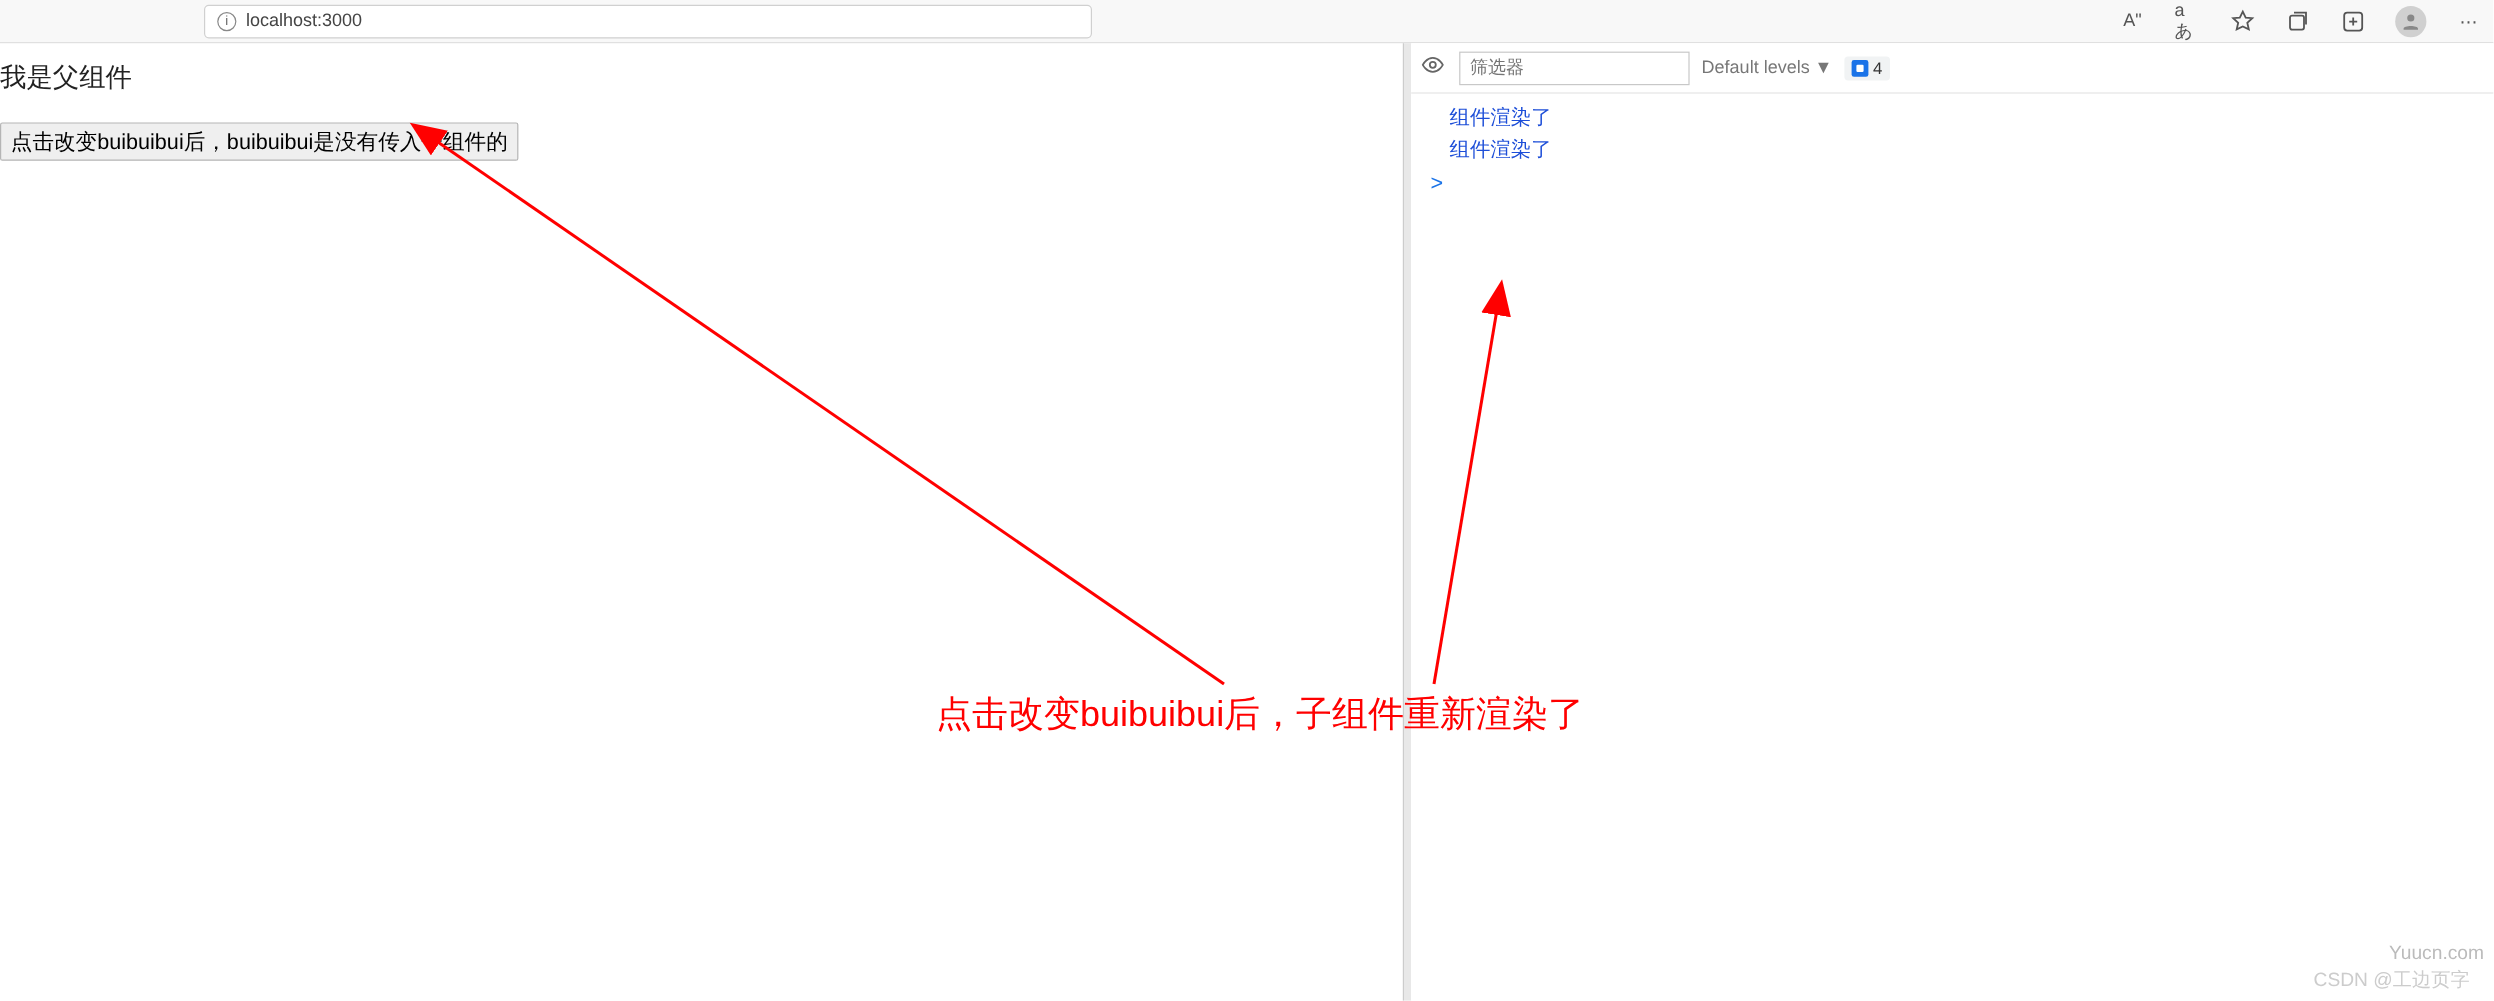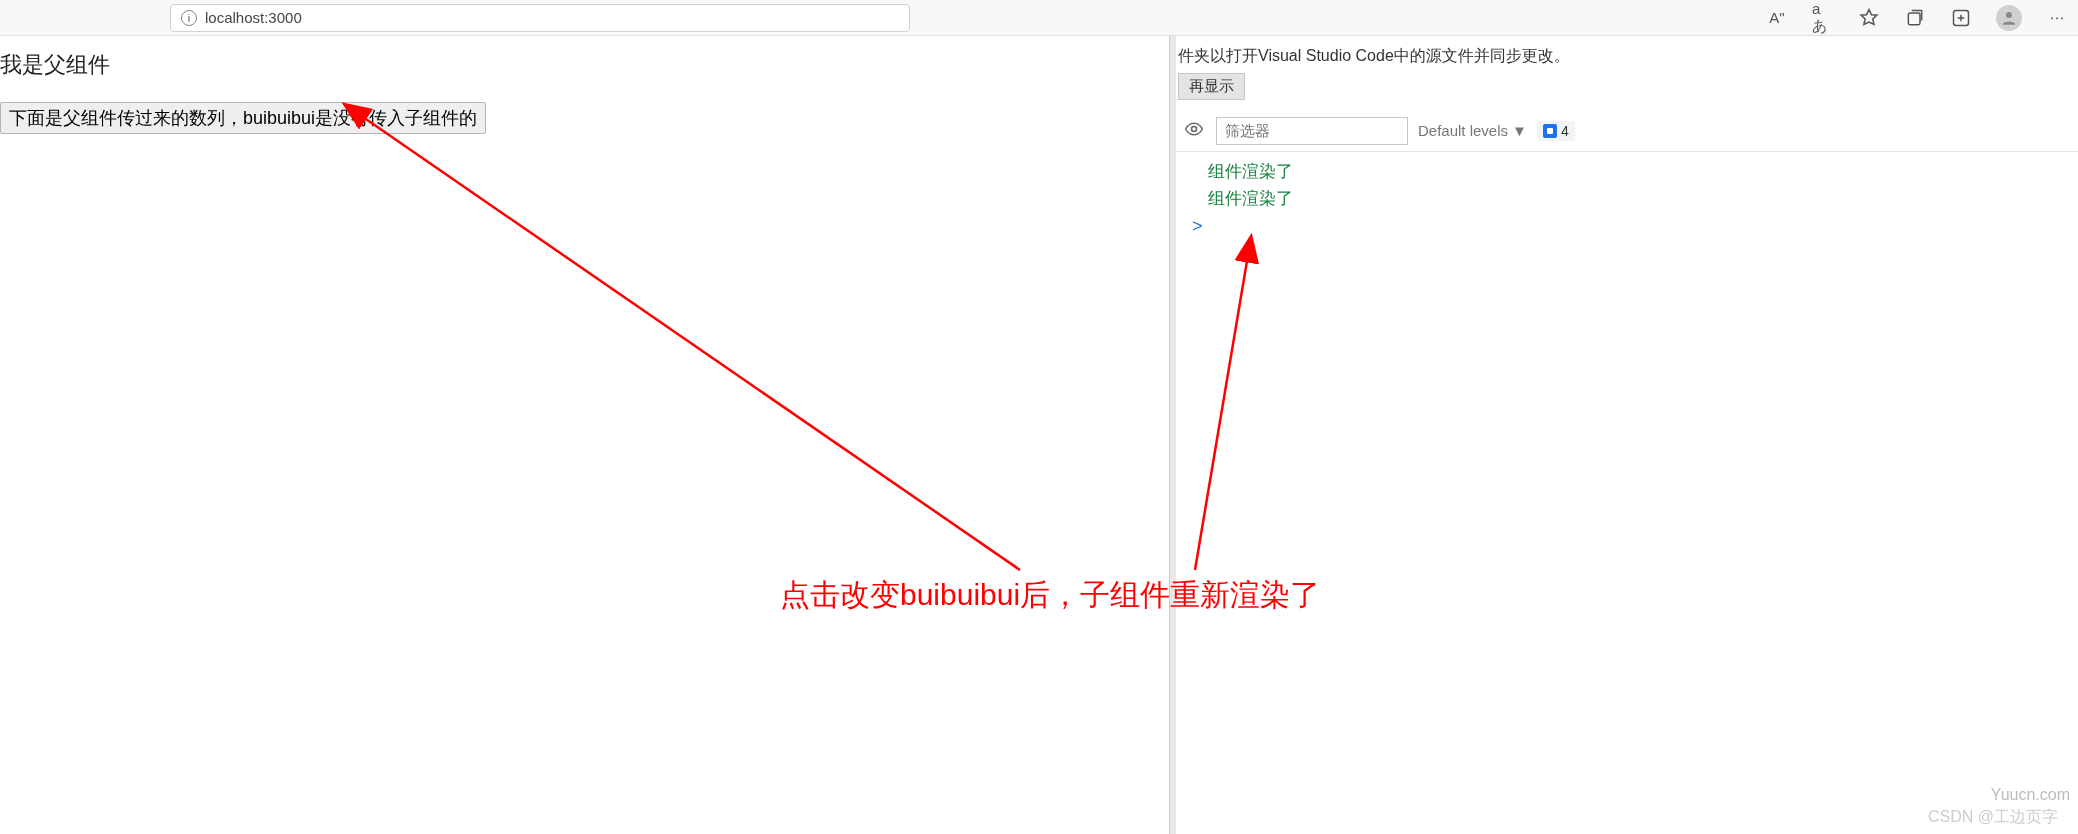--- a/index.html
+++ b/index.html
@@ -212,10 +212,6 @@
   <div class="gap-pane"></div>
 
   <div class="devtools">
-    <div class="vscode-hint">
-      <span>件夹以打开Visual Studio Code中的源文件并同步更改。</span><br>
-      <span class="hint-btn">再显示</span>
-    </div>
     <div class="filter-row">
       <span class="eye-icon">
         <svg width="20" height="20" viewBox="0 0 24 24" fill="none" stroke="#666" stroke-width="1.8">

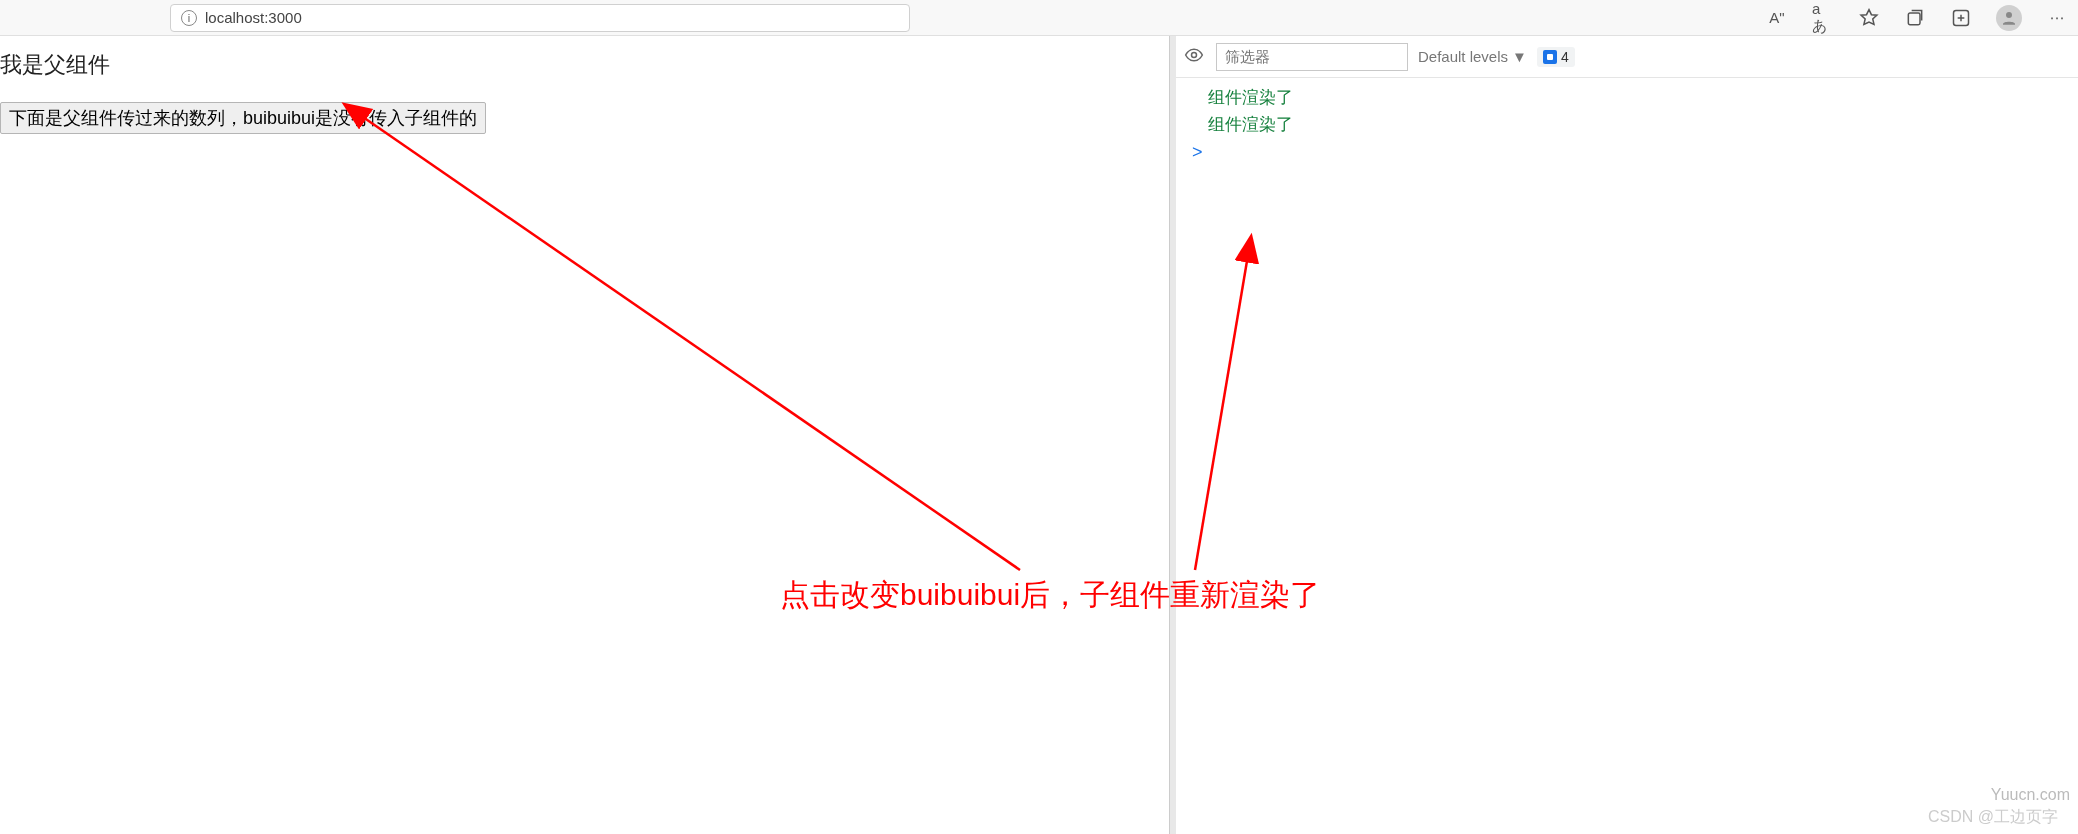--- a/index.html
+++ b/index.html
@@ -148,7 +148,7 @@
     font-size:17px;
     color:#444;
   }
-  .log-line{padding:2px 0 2px 18px;color:#15803d;}
+  .log-line{padding:2px 0 2px 18px;color:#1d4ed8;}
   .prompt{color:#1a73e8;font-size:18px;padding-left:2px;margin-top:4px;}
   
   .annotation-text {

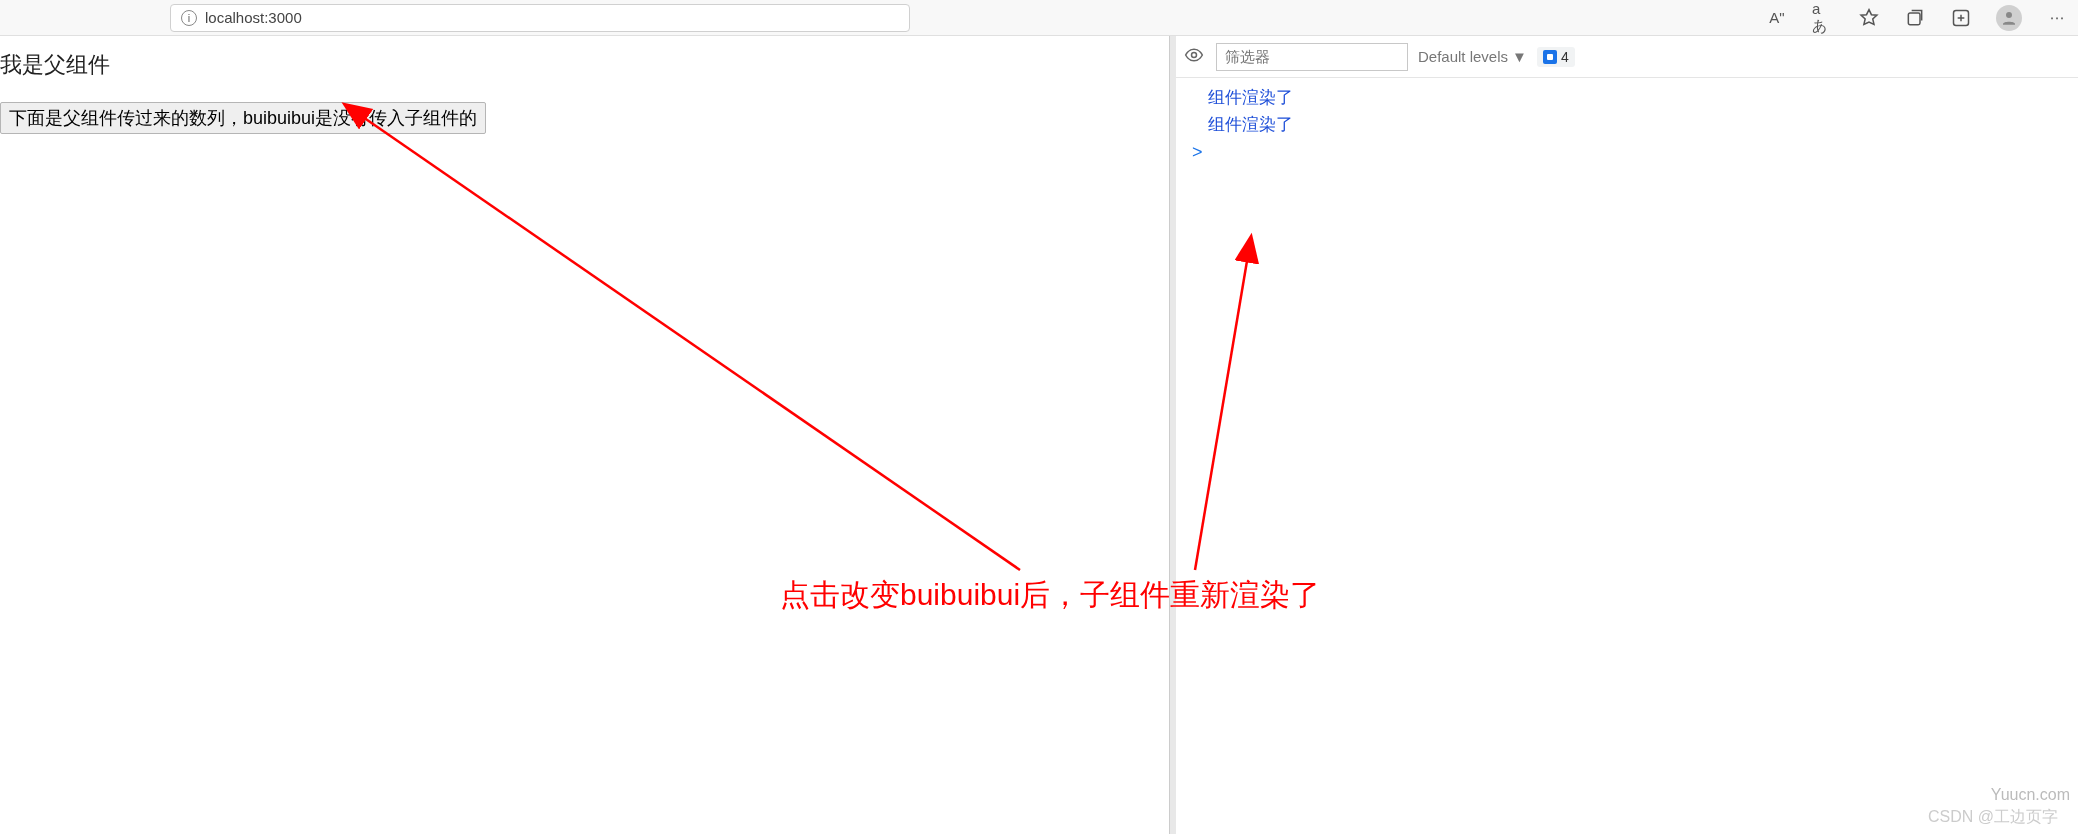--- a/index.html
+++ b/index.html
@@ -206,7 +206,7 @@
 
   <div class="page-pane">
     <div class="parent-text">我是父组件</div>
-    <button class="change-btn">下面是父组件传过来的数列，buibuibui是没有传入子组件的</button>
+    <button class="change-btn">点击改变buibuibui后，buibuibui是没有传入子组件的</button>
   </div>
 
   <div class="gap-pane"></div>

